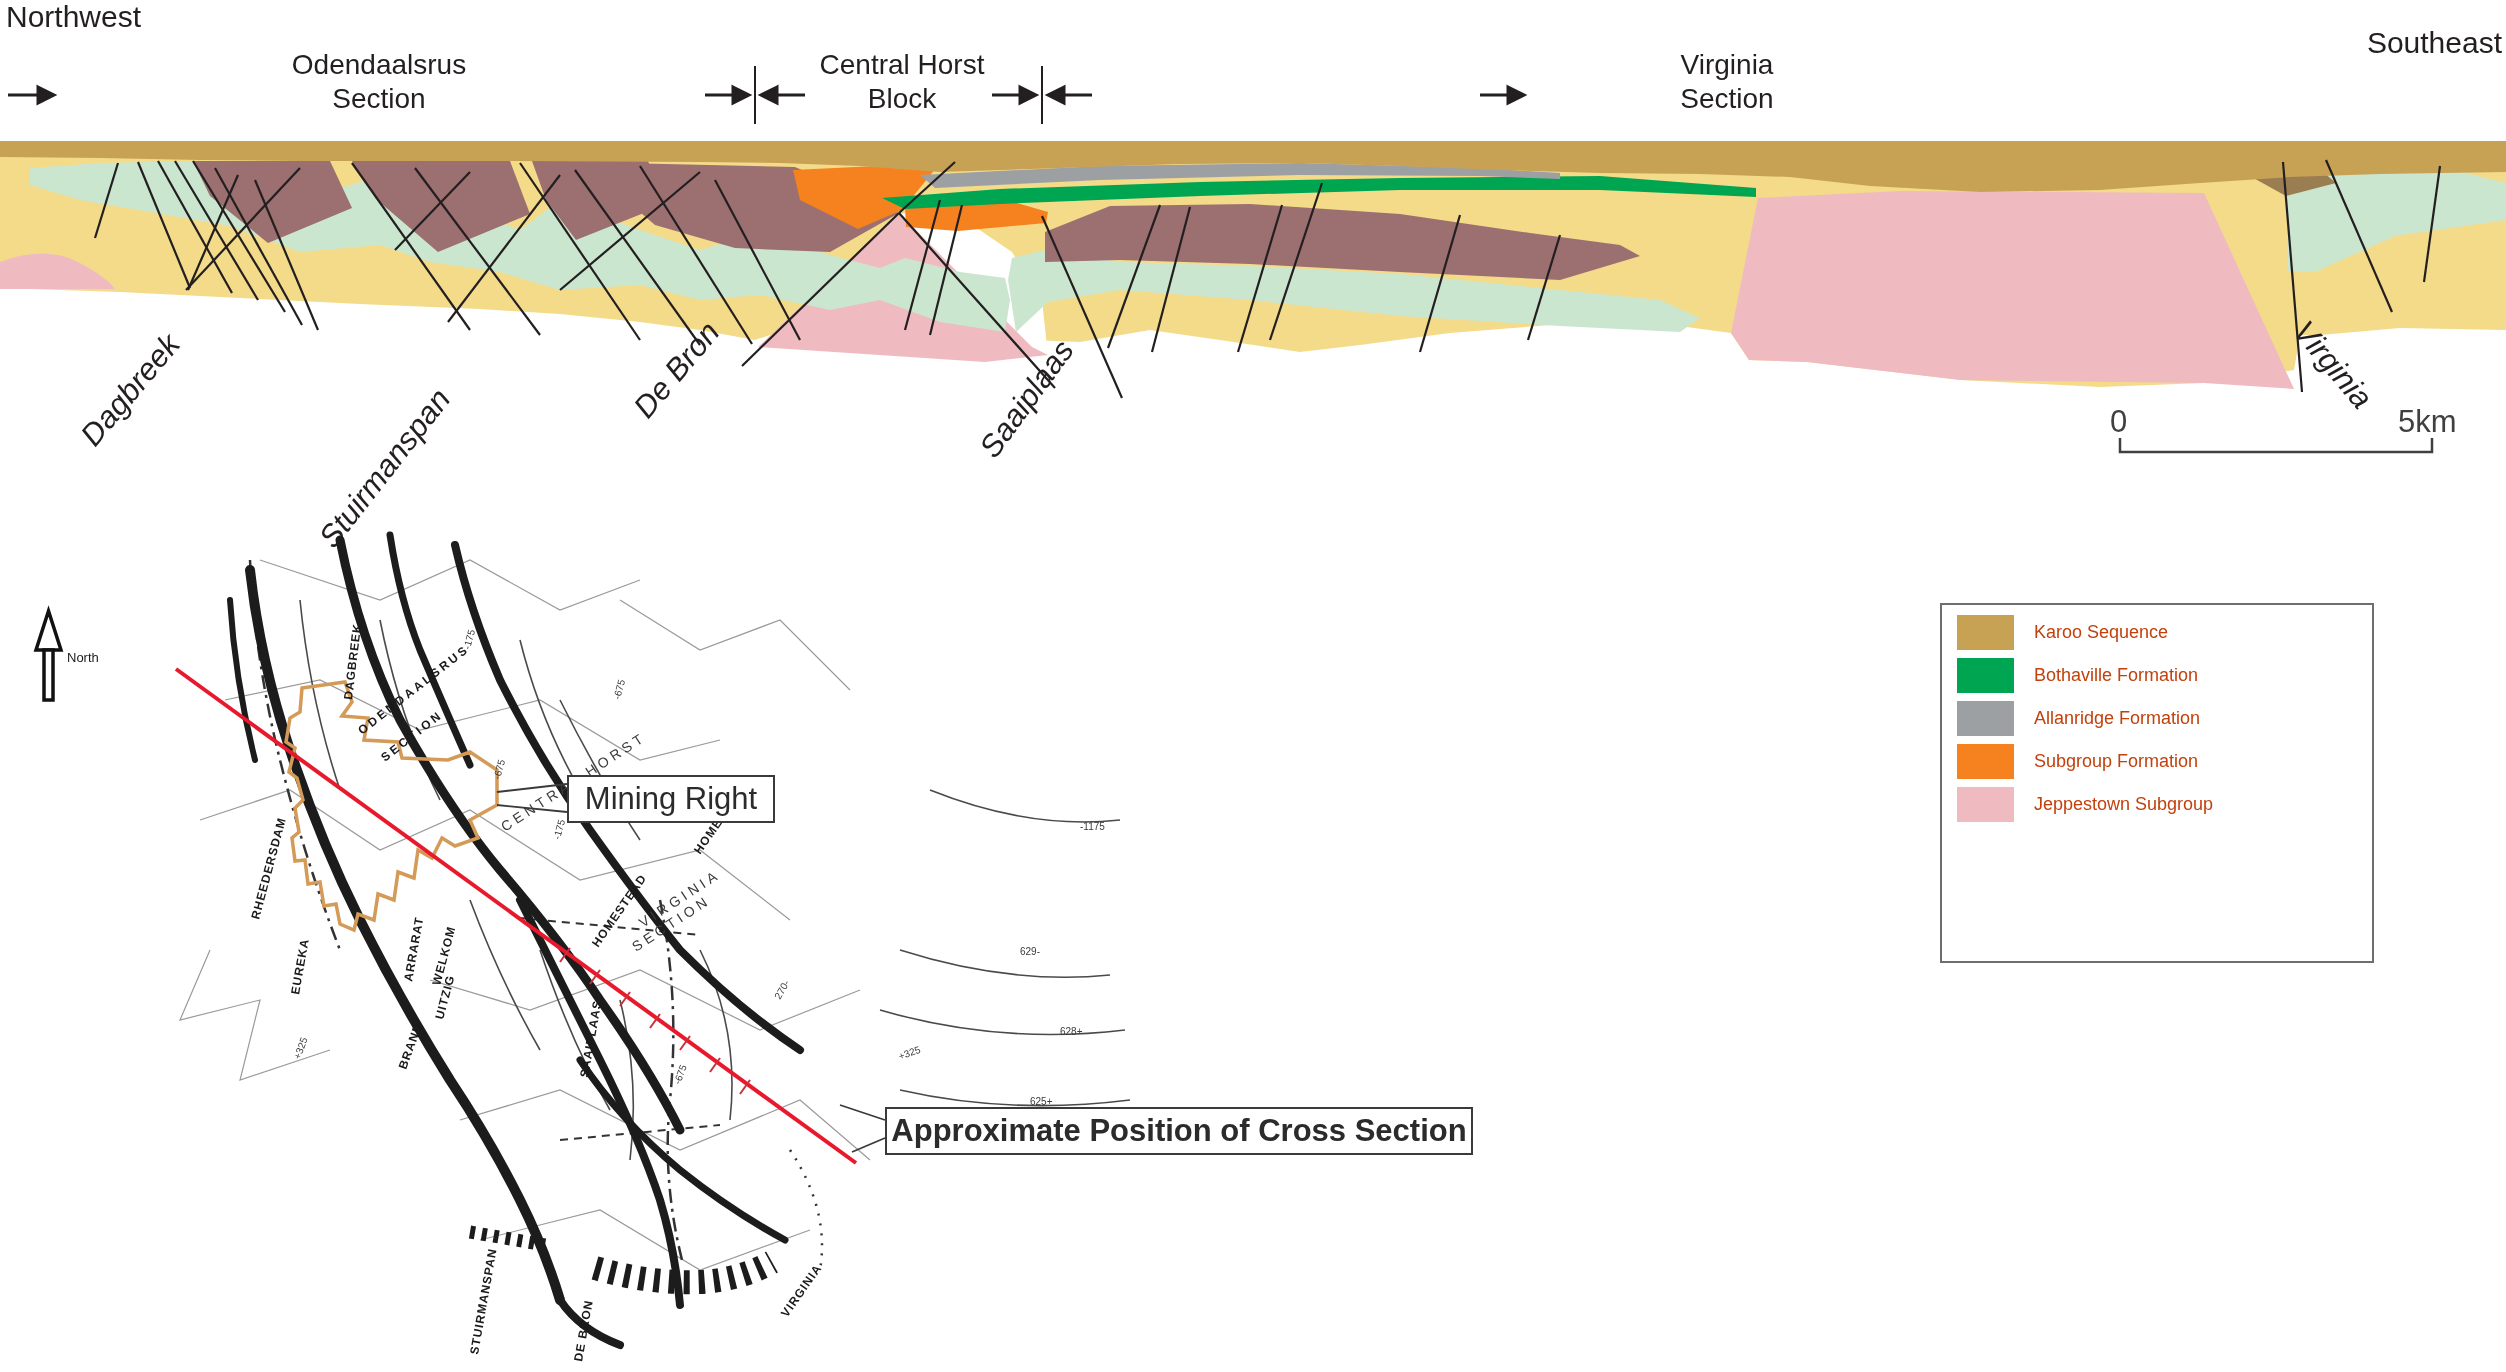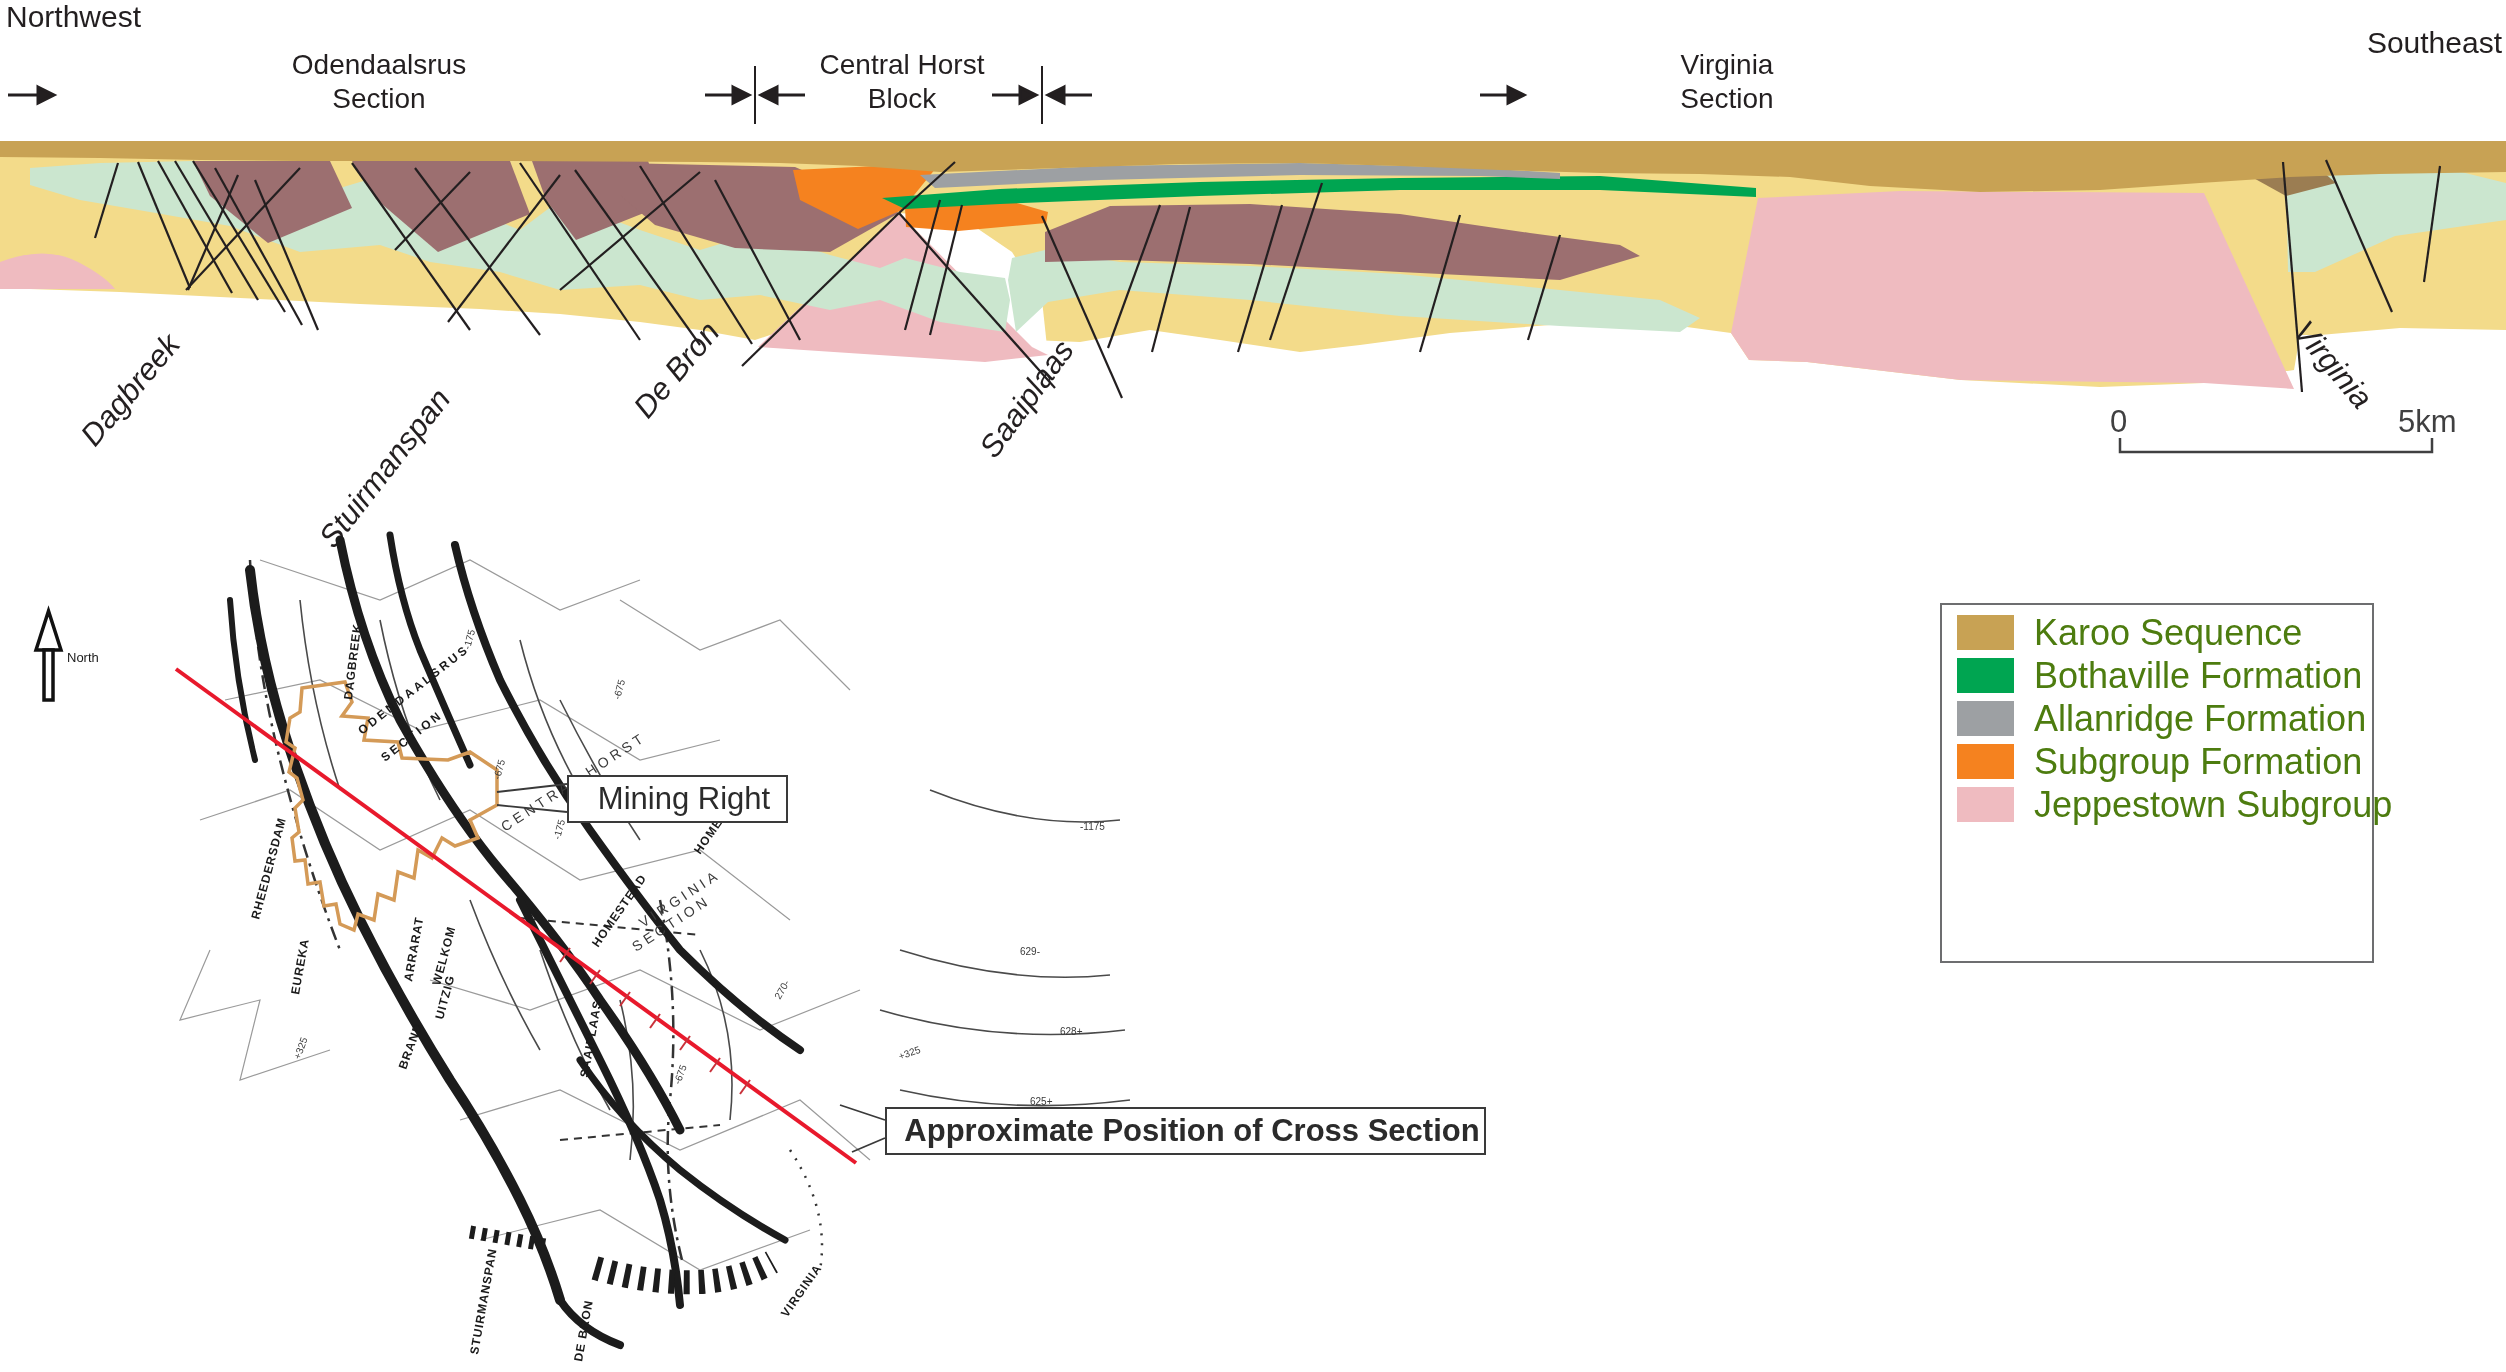--- a/index.html
+++ b/index.html
@@ -17,7 +17,7 @@
           padding:10px 0 0 15px;z-index:4;}
   .legend-row{display:flex;align-items:center;height:35px;margin-bottom:8px;}
   .legend-swatch{width:57px;height:35px;flex:0 0 57px;}
-  .legend-label{margin-left:20px;font-size:36px;color:#4d7c0f;white-space:nowrap;}
+  .legend-label{margin-left:20px;font-size:18px;color:#c2410c;white-space:nowrap;}
   .xsec-fault-label{font-style:italic;font-size:31px;fill:#231f20;}
   .map-label{font-size:12px;fill:#1a1a1a;font-weight:bold;letter-spacing:1px;}
   .map-label-lg{font-size:14px;fill:#3a3a3a;letter-spacing:4px;}

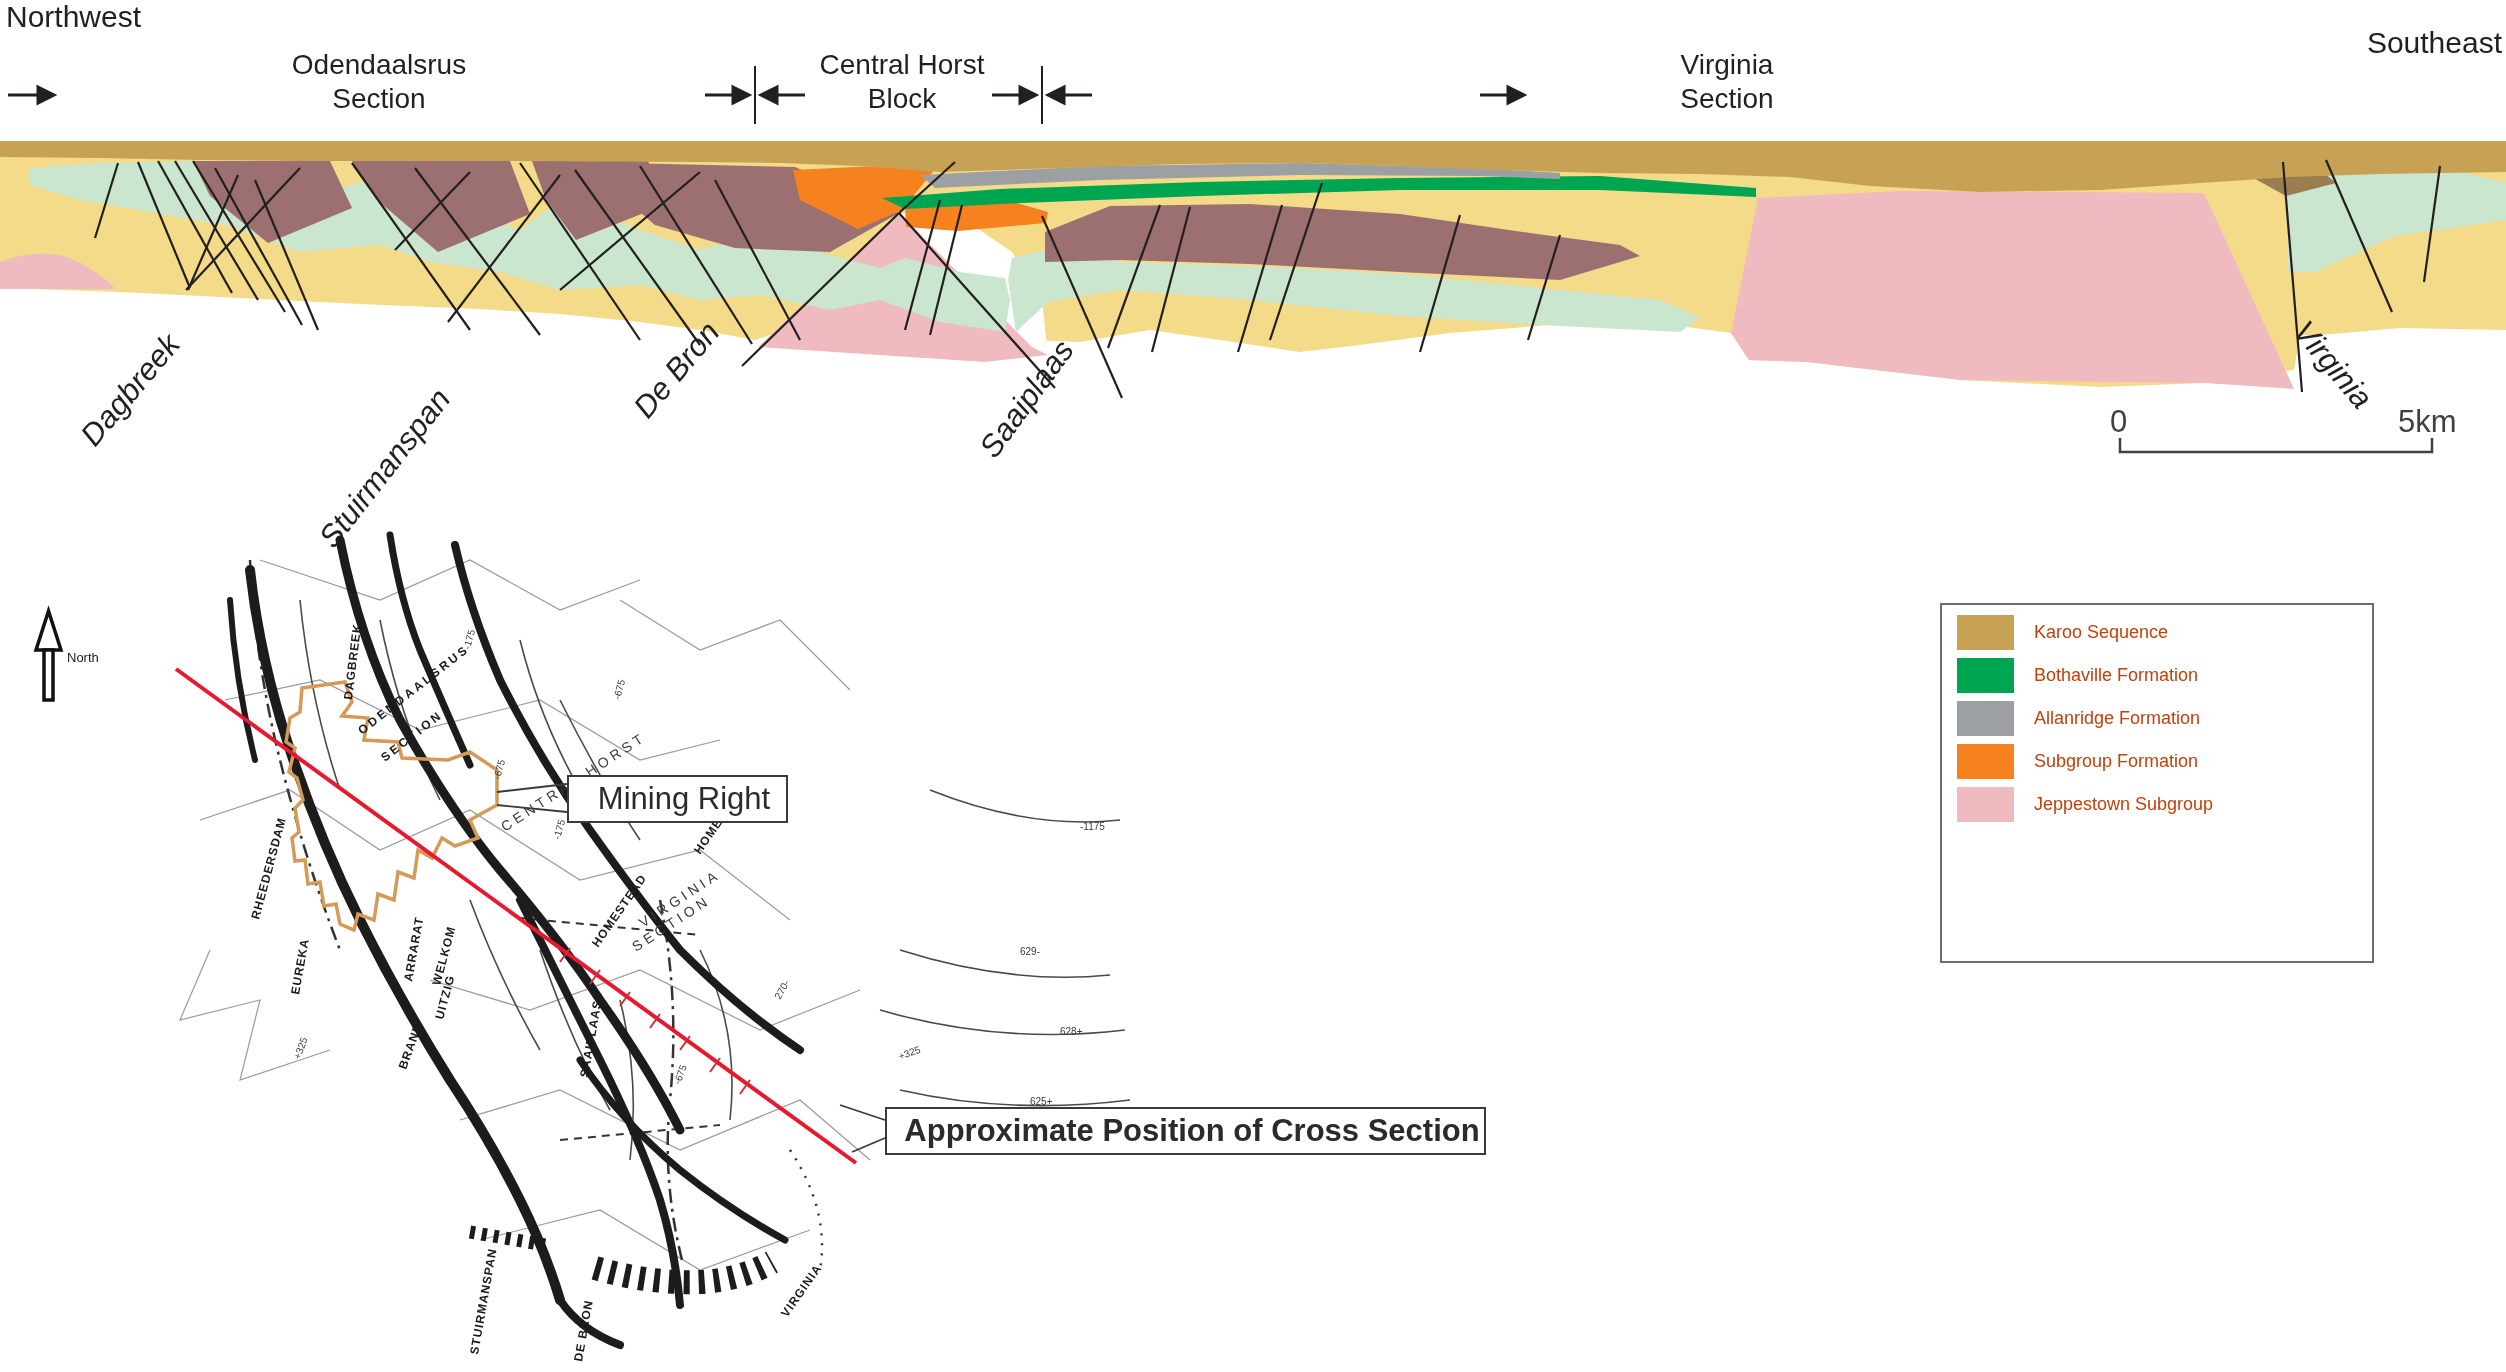--- a/index.html
+++ b/index.html
@@ -11,7 +11,7 @@
               font-size:28px;line-height:34px;color:#231f20;white-space:nowrap;}
   .callout{position:absolute;background:#fff;border:2px solid #3a3a3a;
            display:flex;align-items:center;justify-content:center;
-           font-size:31px;color:#2b2b2b;white-space:nowrap;z-index:5;padding-left:13px;}
+           font-size:31px;color:#2b2b2b;white-space:nowrap;z-index:5;}
   #legend{position:absolute;left:1940px;top:603px;width:434px;height:360px;
           background:#fff;border:2px solid #6d6e70;box-sizing:border-box;
           padding:10px 0 0 15px;z-index:4;}

